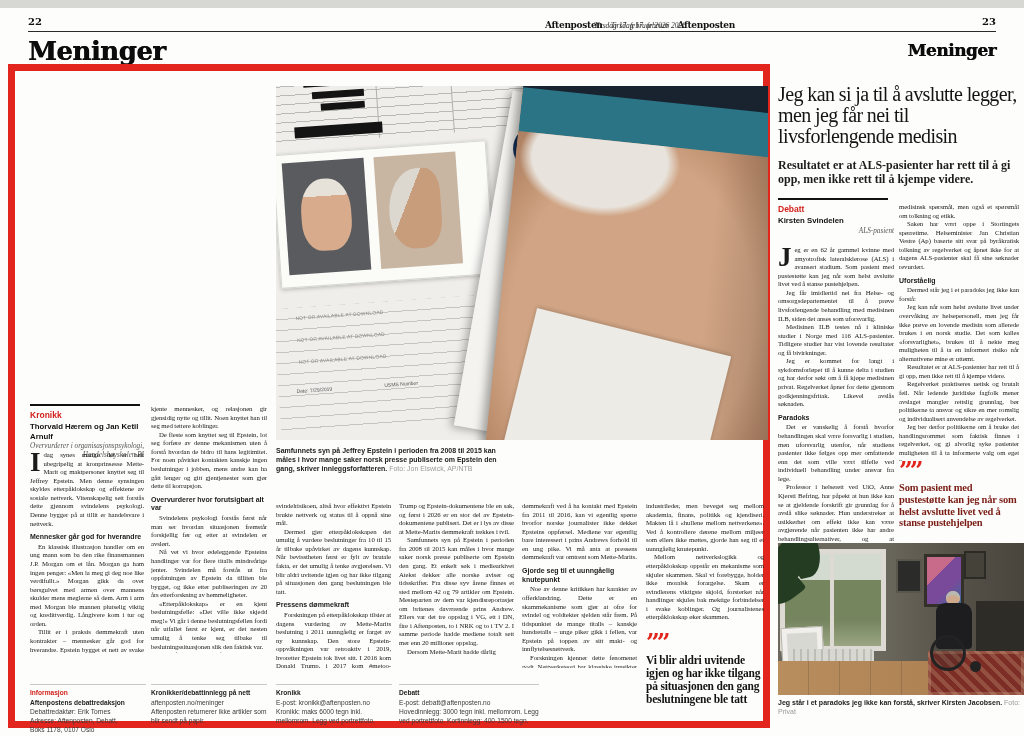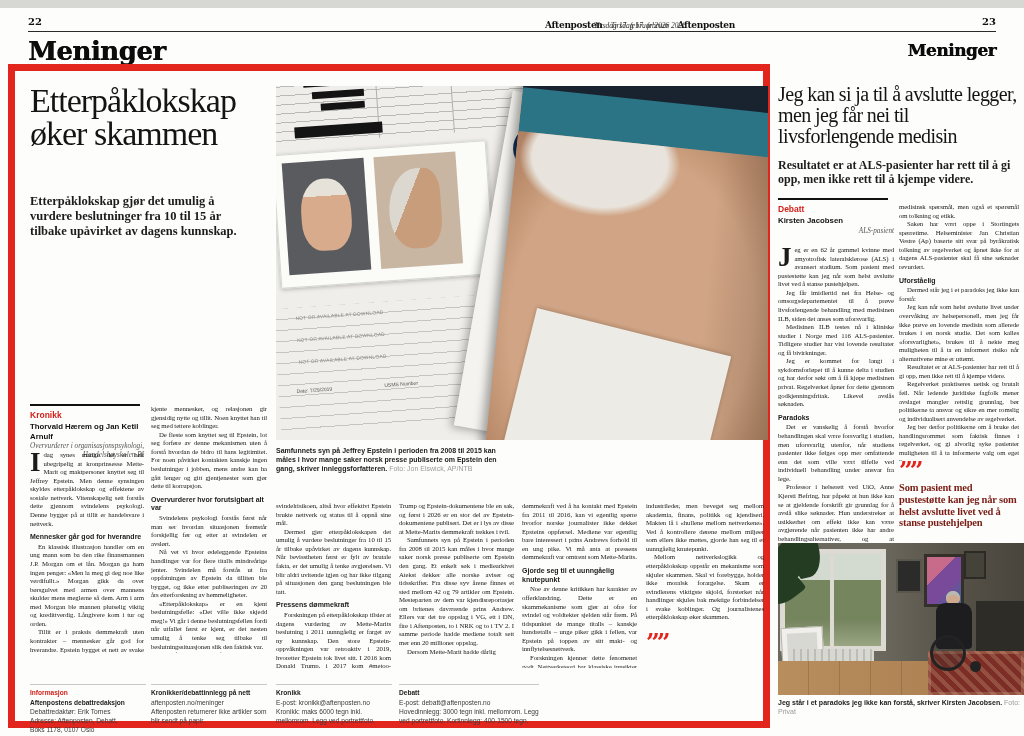--- a/index.html
+++ b/index.html
@@ -162,7 +162,6 @@
 
   <div class="abs redbox"></div>
 
-  <h1 class="abs hl-l" style="margin:0;font-weight:400;">Etterpåklokskap øker skammen</h1>
   <div class="abs lede-l">Etterpåklokskap gjør det umulig å vurdere beslutninger fra 10 til 15 år tilbake upåvirket av dagens kunnskap.</div>
 
   <div class="abs photo-l">

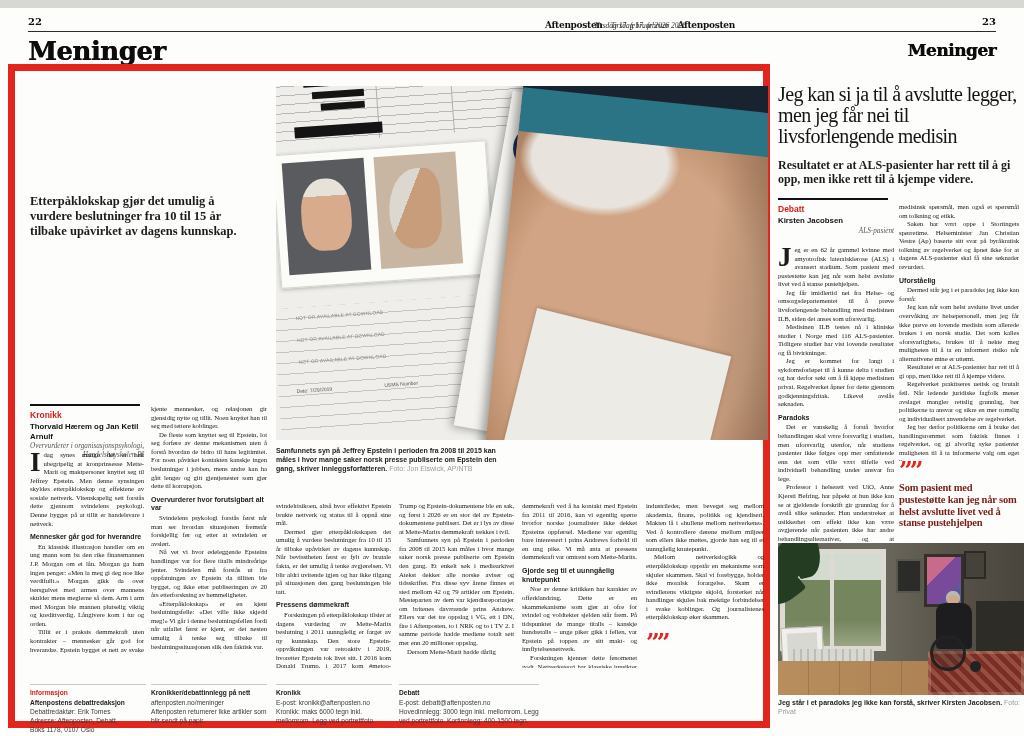--- a/index.html
+++ b/index.html
@@ -162,7 +162,6 @@
 
   <div class="abs redbox"></div>
 
-  <div class="abs lede-l">Etterpåklokskap gjør det umulig å vurdere beslutninger fra 10 til 15 år tilbake upåvirket av dagens kunnskap.</div>
 
   <div class="abs photo-l">
     <div class="doc1">

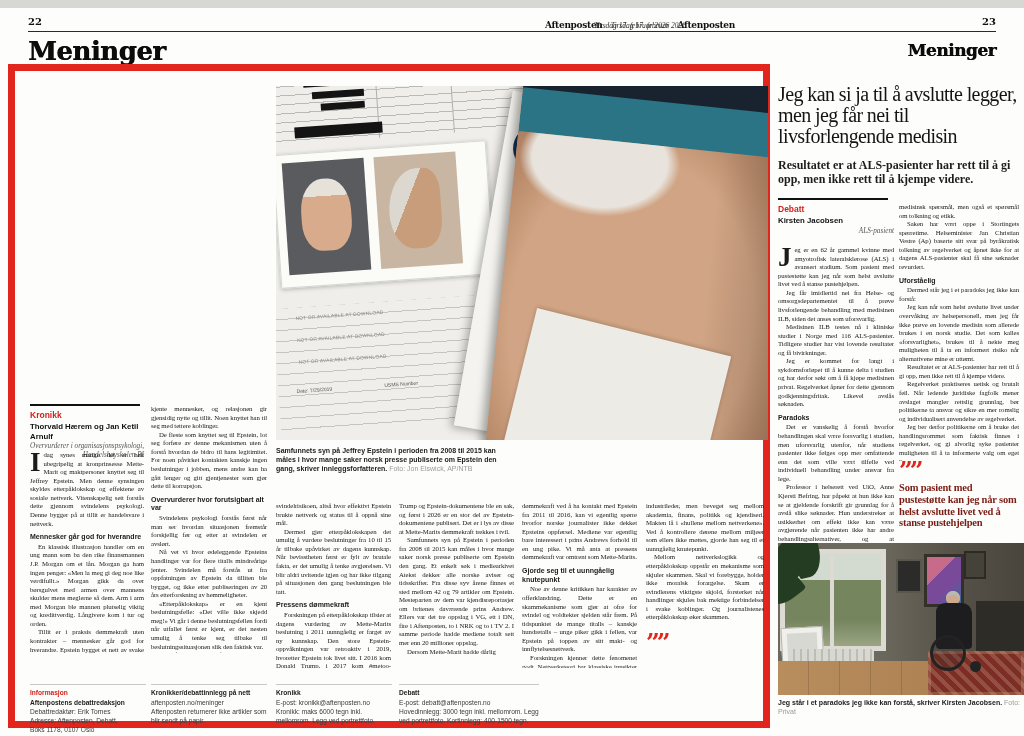--- a/index.html
+++ b/index.html
@@ -288,7 +288,7 @@
   <div class="abs byline bl-r">
     <div class="bl-rule"></div>
     <div class="bl-label">Debatt</div>
-    <div class="bl-auth">Kirsten Jacobsen</div>
+    <div class="bl-auth">Kirsten Svindelen</div>
     <div class="bl-role">ALS-pasient</div>
   </div>
 

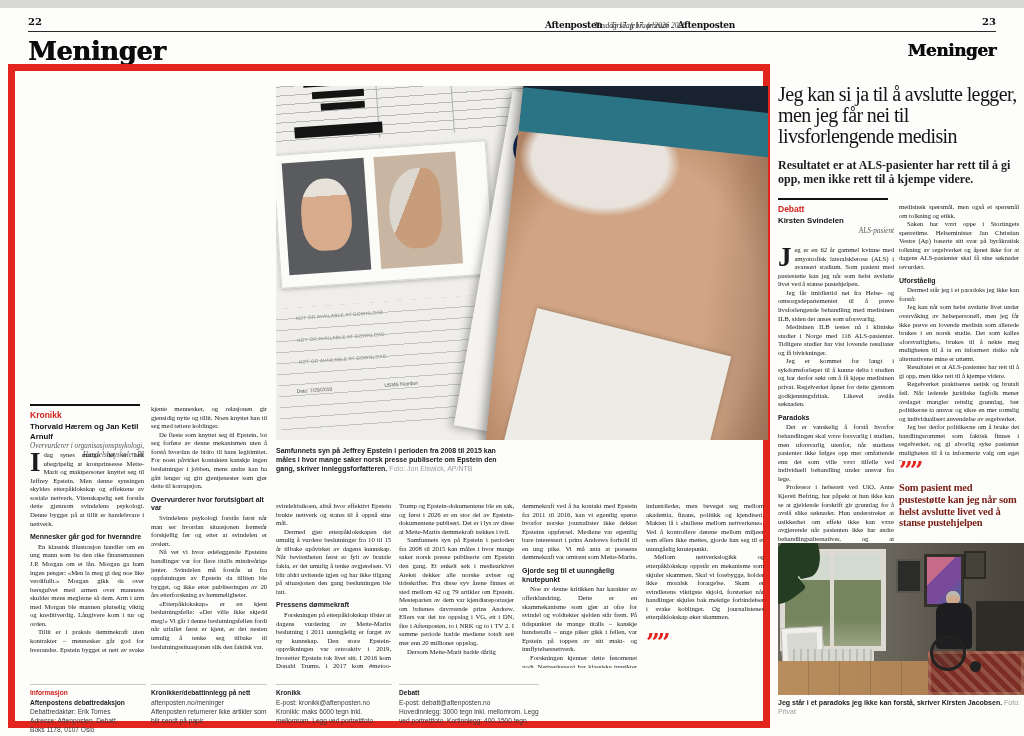--- a/index.html
+++ b/index.html
@@ -249,6 +249,7 @@
 
   <div class="abs pq pq-l">
     <div class="pq-marks">””</div>
+    <div class="pq-text">Vi blir aldri uvitende igjen og har ikke tilgang på situasjonen den gang beslutningene ble tatt</div>
   </div>
 
   <div class="abs ft ft-info red-title">

